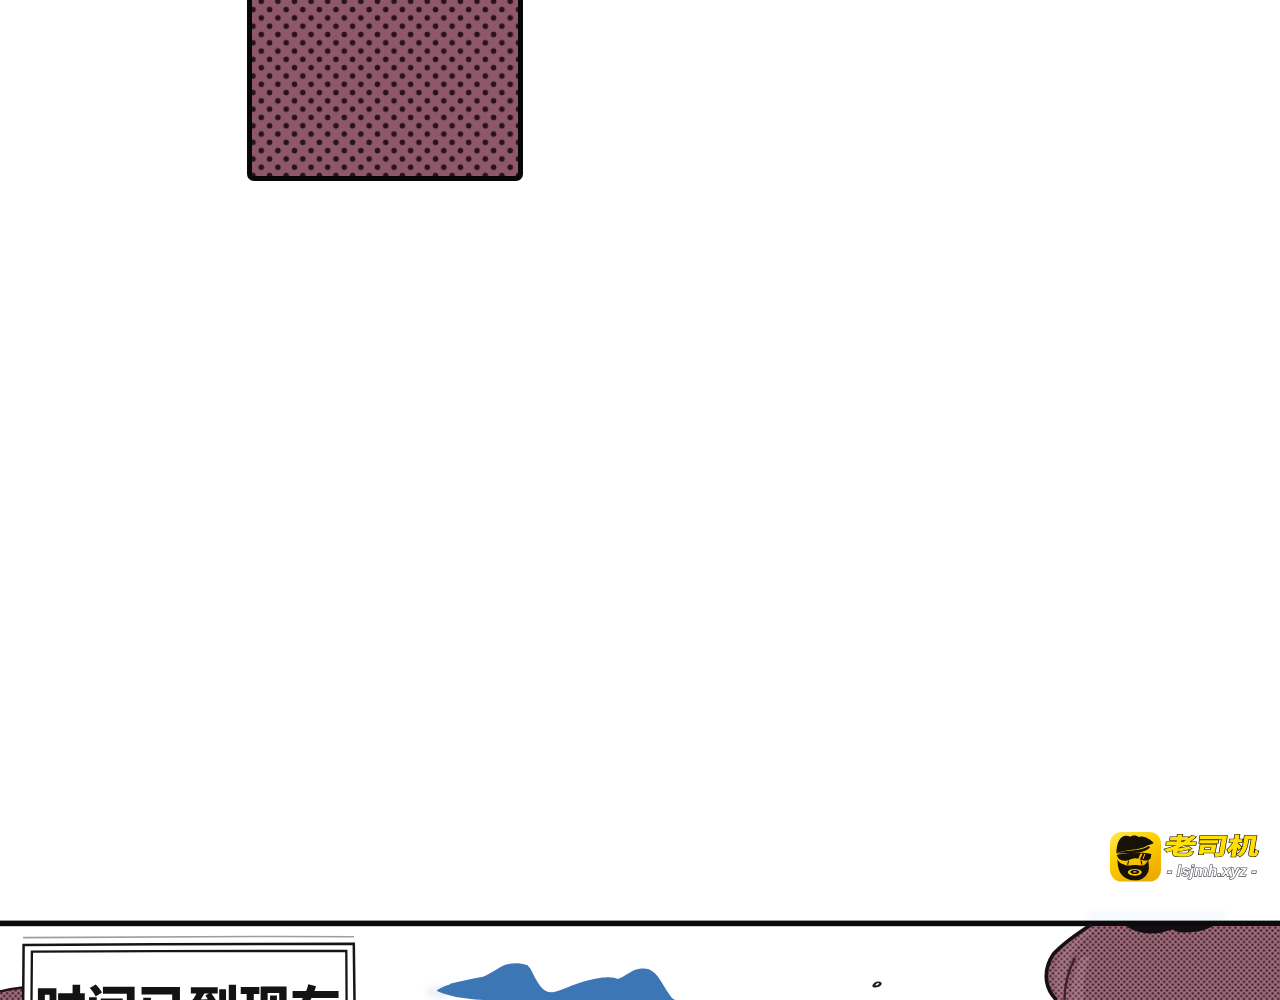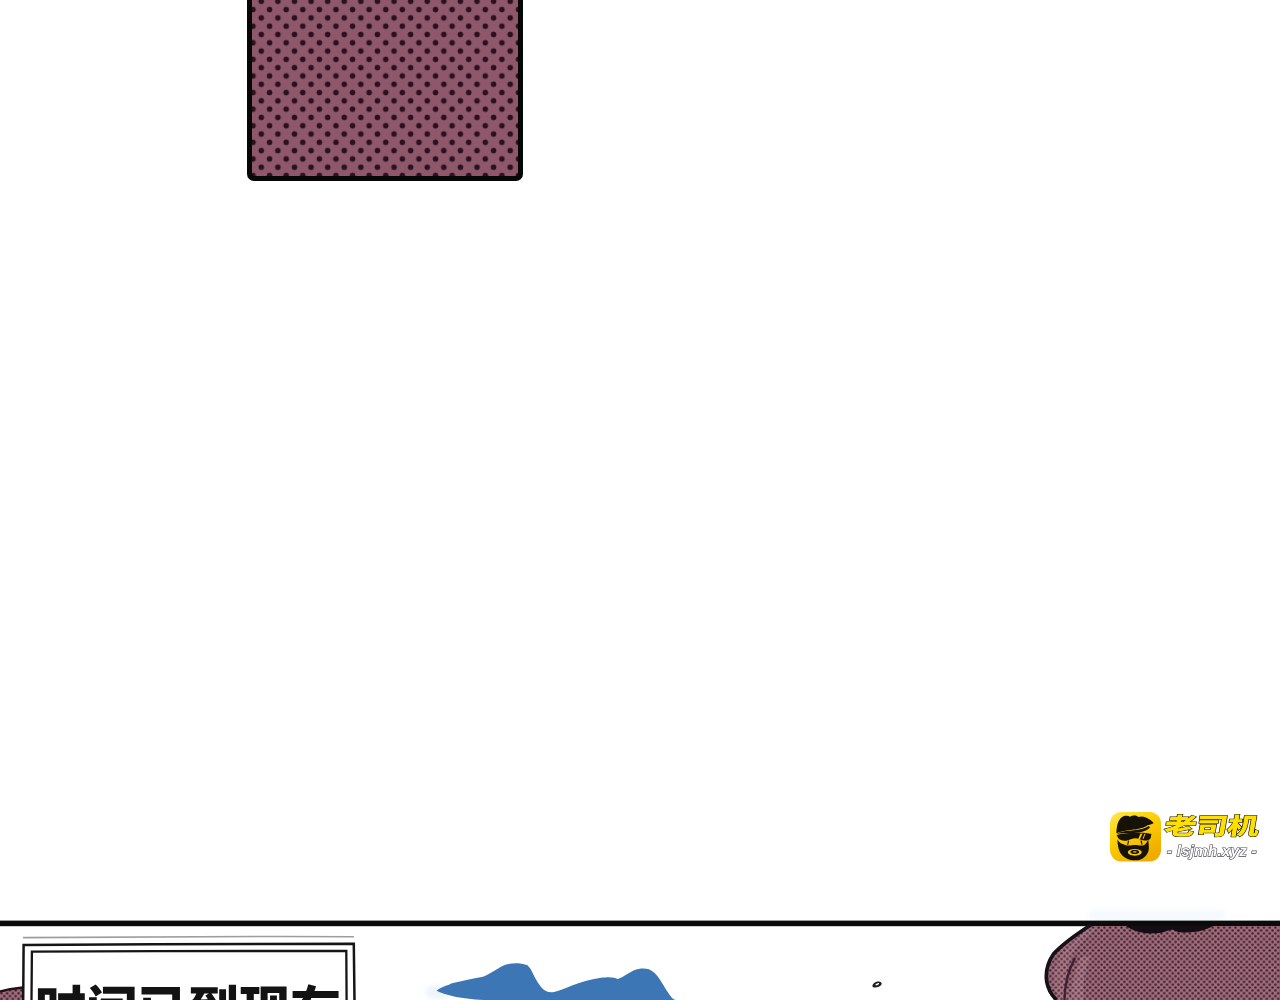--- a/index.html
+++ b/index.html
@@ -19,7 +19,7 @@
      background-size:16.6px 16.6px;
      background-position:1px -2px, 9.3px 6.3px;"></div>
 
-<div class="abs" style="left:1108px;top:808px;width:172px;height:60px;">
+<div class="abs" style="left:1108px;top:828px;width:172px;height:60px;">
 <svg width="172" height="60" viewBox="0 0 172 60">
   <defs>
     <linearGradient id="icg" x1="0" y1="0" x2="0.6" y2="1">

